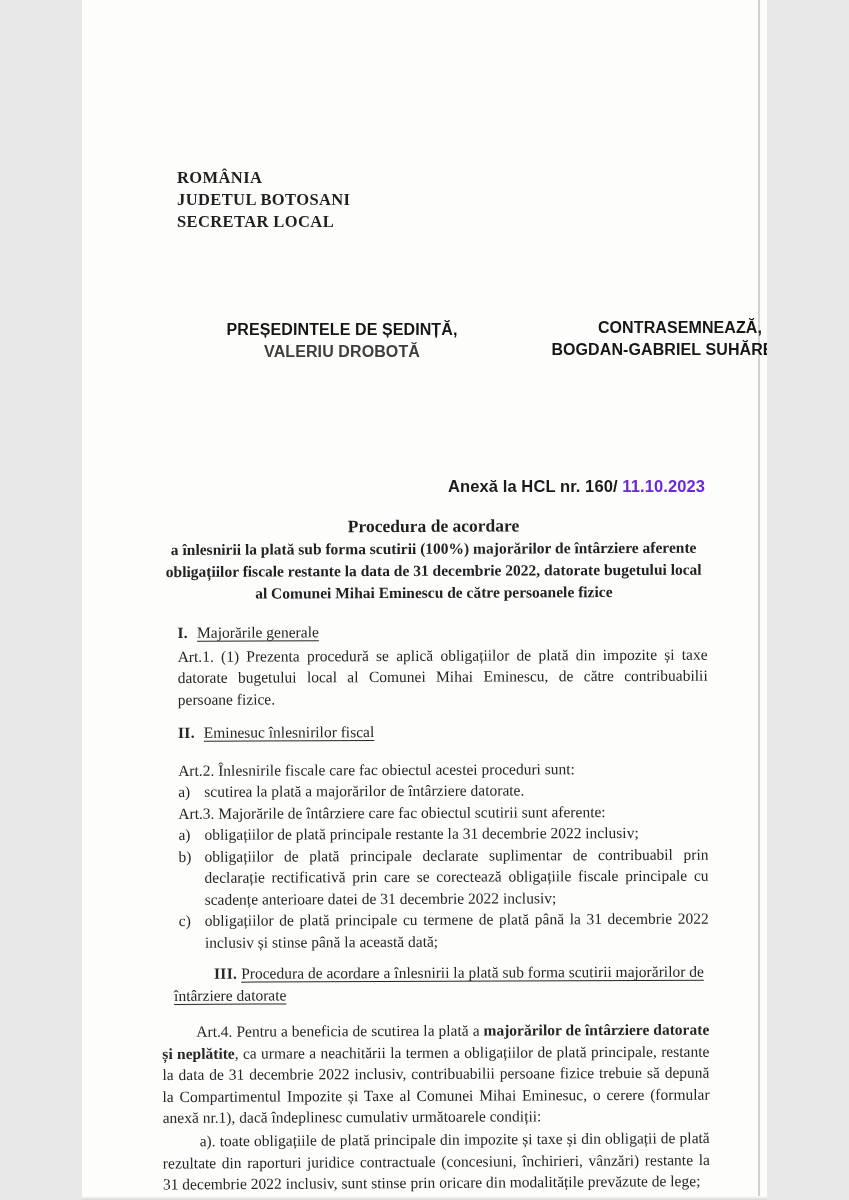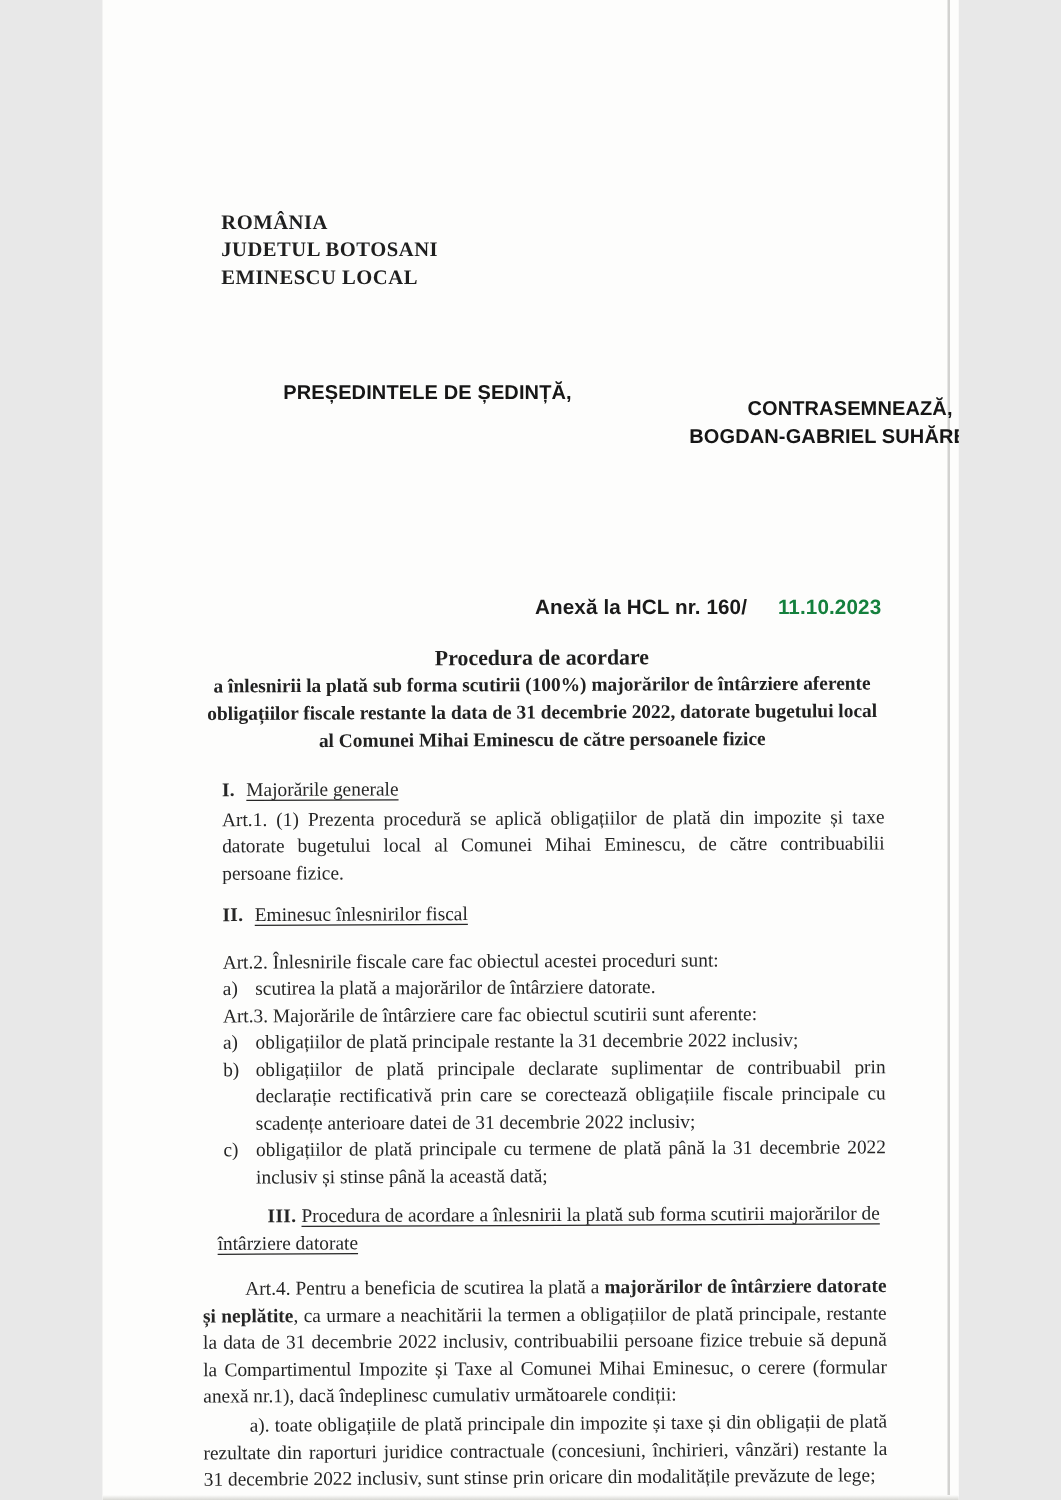--- a/index.html
+++ b/index.html
@@ -63,7 +63,7 @@
   <div class="org">
     <div>ROMÂNIA</div>
     <div>JUDETUL BOTOSANI</div>
-    <div>EMINESCU LOCAL</div>
+    <div>SECRETAR LOCAL</div>
   </div>
 
   <div class="crest">

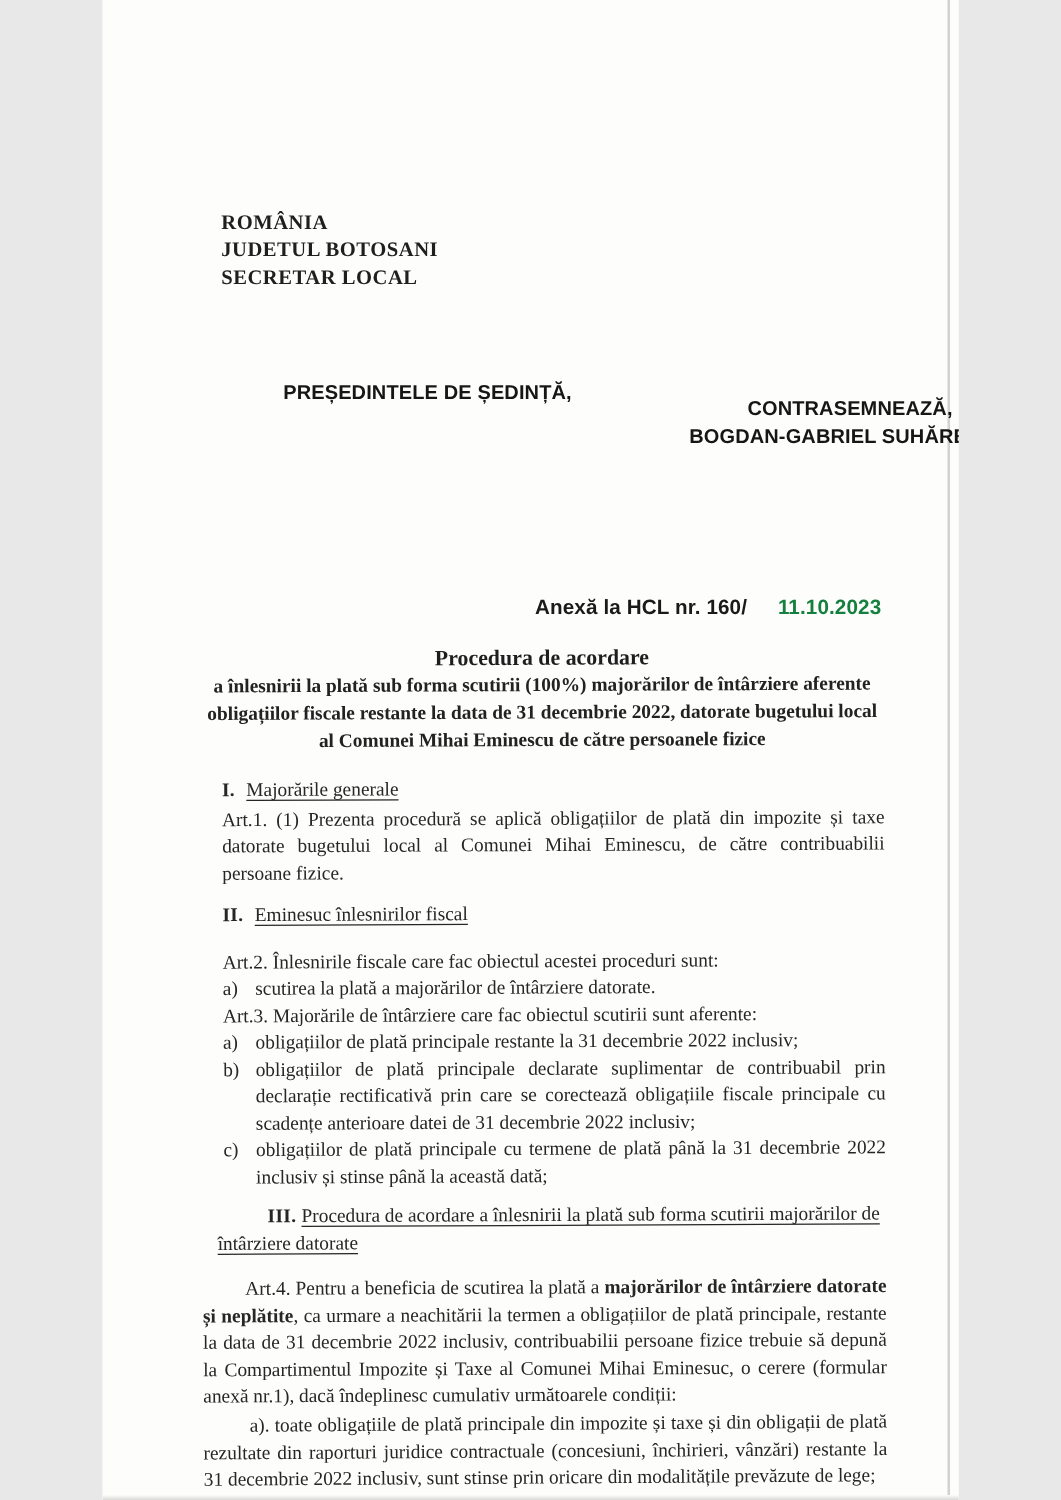--- a/index.html
+++ b/index.html
@@ -24,7 +24,7 @@
   .sig{position:absolute;text-align:center;
     font-family:"Liberation Sans", sans-serif;font-weight:bold;
     font-size:16px;line-height:22px;color:#161616;letter-spacing:.1px;}
-  .sig.president{left:88px;top:304px;width:344px;}
+  .sig.president{left:88px;top:319px;width:344px;}
   .sig.countersign{left:424px;top:317px;width:348px;}
   .sig .sig-name{color:#3e3e3e;}
   

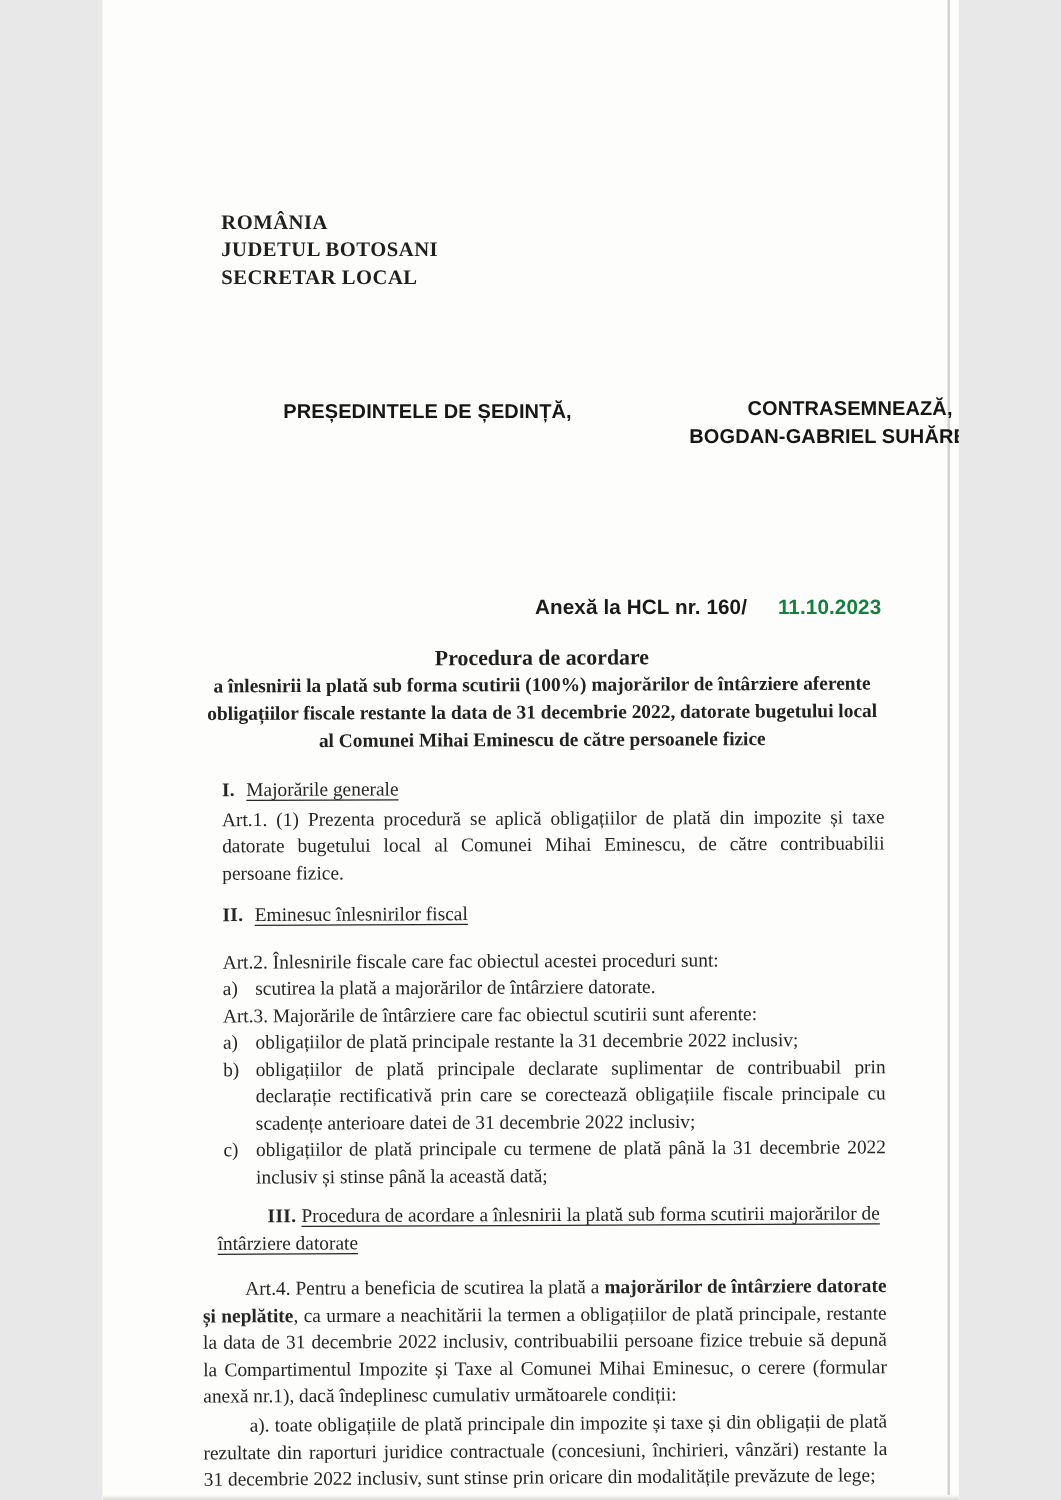--- a/index.html
+++ b/index.html
@@ -115,6 +115,7 @@
 
   <div class="sig president">
     <div>PREȘEDINTELE DE ȘEDINȚĂ,</div>
+    <div class="sig-name">VALERIU DROBOTĂ</div>
   </div>
   <div class="sig countersign">
     <div>CONTRASEMNEAZĂ,</div>

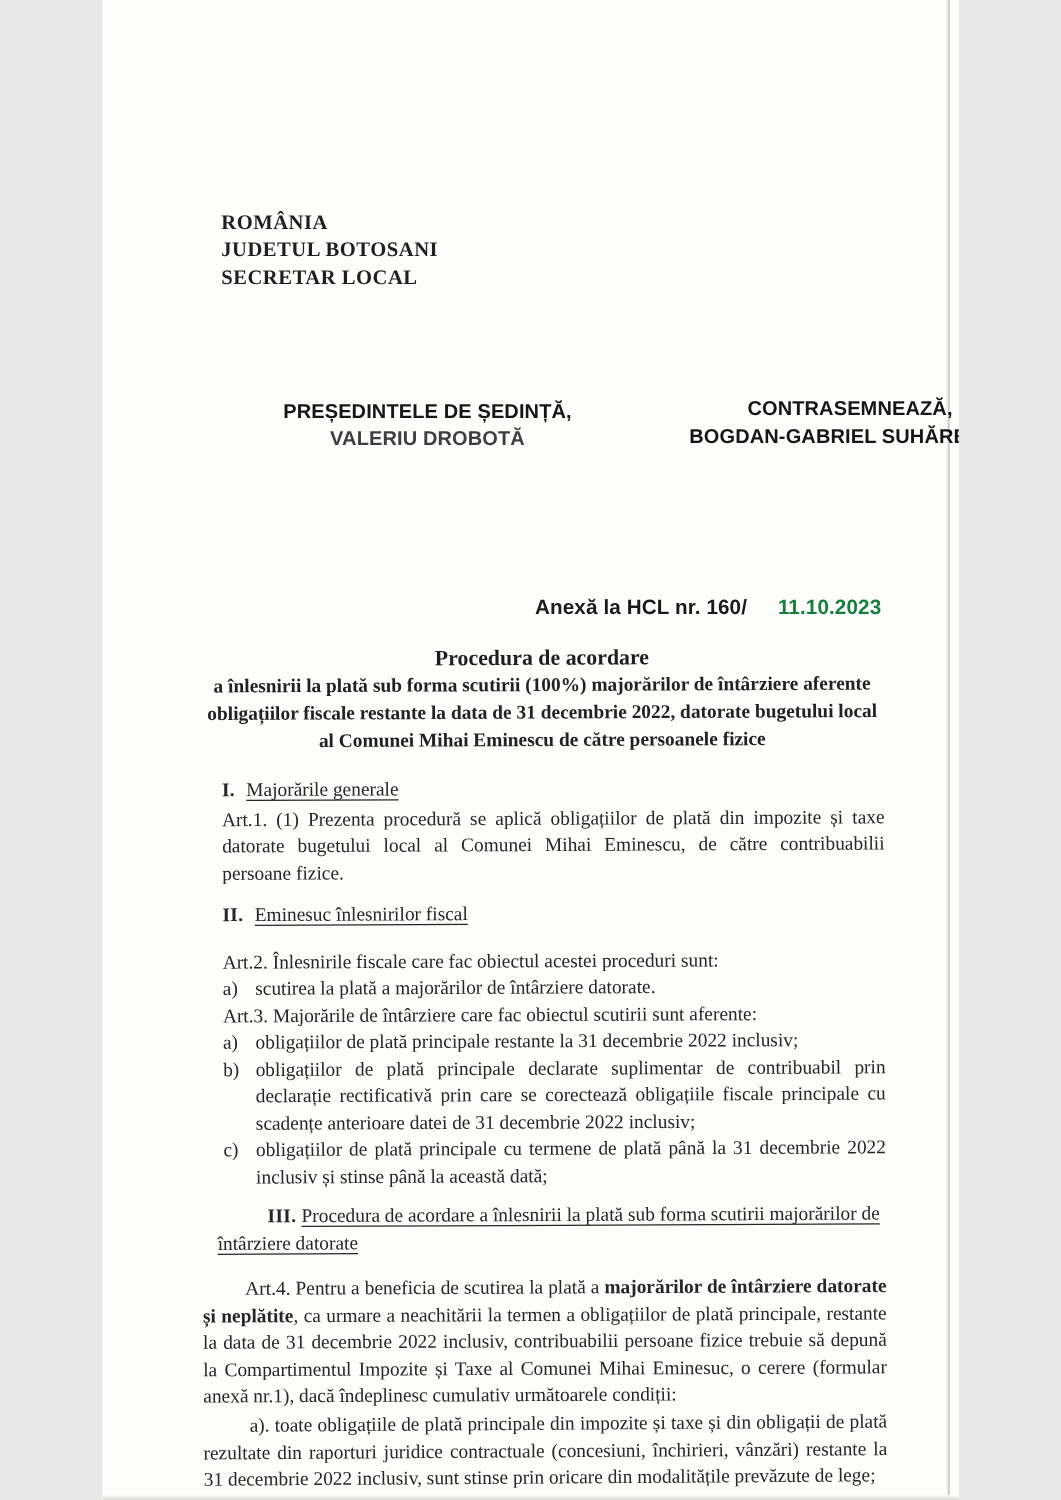--- a/index.html
+++ b/index.html
@@ -31,7 +31,7 @@
   .annex{position:absolute;top:477px;right:62px;
     font-family:"Liberation Sans", sans-serif;font-weight:bold;
     font-size:16.5px;color:#1a1a1a;letter-spacing:.1px;}
-  .annex .date{color:#15803d;margin-left:20px;}
+  .annex .date{color:#6d28d9;}
   
   .main{position:absolute;left:78px;right:60px;top:516px;
     font-size:15.5px;line-height:21.5px;

